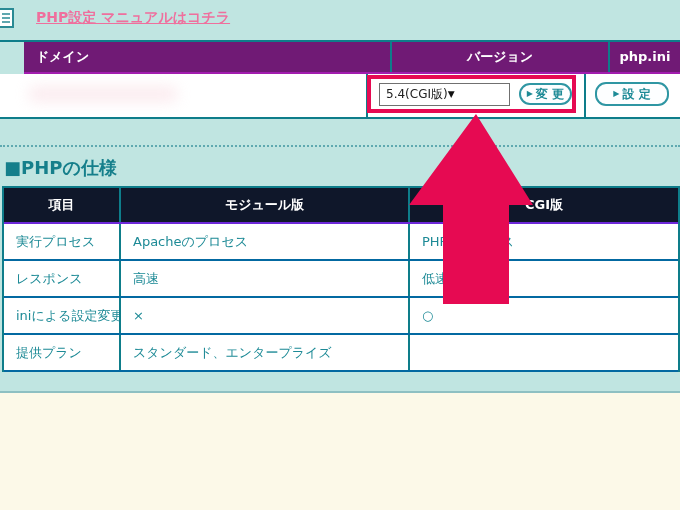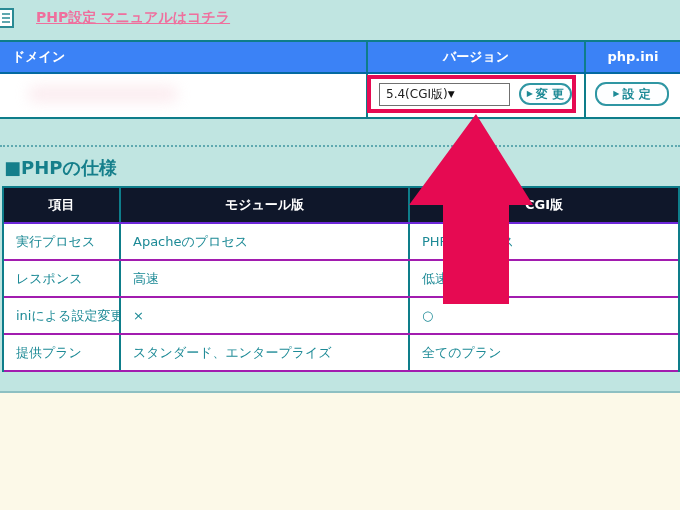--- a/index.html
+++ b/index.html
@@ -20,7 +20,7 @@
 
   
   .t1 { position:absolute; left:0; top:40px; width:680px; border-top:2px solid #0e7d8a; }
-  .t1 .hrow { display:flex; height:30px; background:#3b82f6; border-bottom:2px solid #0369a1; }
+  .t1 .hrow { display:flex; height:30px; background:#701a75; border-bottom:2px solid #a21caf;margin-left:24px; }
   .t1 .drow { display:flex; height:43px; background:#ffffff; border-bottom:2px solid #0e7d8a; }
   .t1 .c1 { width:368px; box-sizing:border-box; border-right:2px solid #0e7d8a; }
   .t1 .c2 { width:218px; box-sizing:border-box; border-right:2px solid #0e7d8a; }

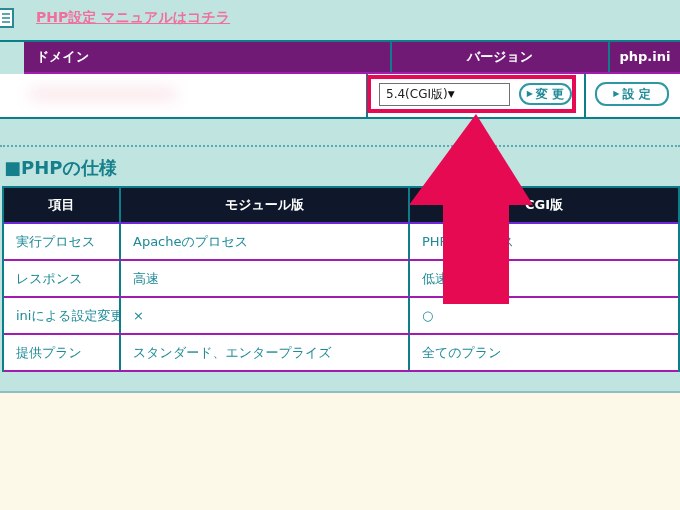--- a/index.html
+++ b/index.html
@@ -66,7 +66,7 @@
   
   .t2 { position:absolute; left:2px; top:186px; width:674px; border:2px solid #0e7d8a; border-bottom:none; }
   .t2 .hrow { display:flex; height:34px; background:#0f172a; border-bottom:2px solid #6d28d9; }
-  .t2 .drow { display:flex; height:35px; background:#ffffff; border-bottom:2px solid #a21caf; }
+  .t2 .drow { display:flex; height:35px; background:#ffffff; border-bottom:2px solid #0369a1; }
   .t2 .c1 { width:117px; box-sizing:border-box; border-right:2px solid #0e7d8a; }
   .t2 .c2 { width:289px; box-sizing:border-box; border-right:2px solid #0e7d8a; }
   .t2 .c3 { flex:1; }

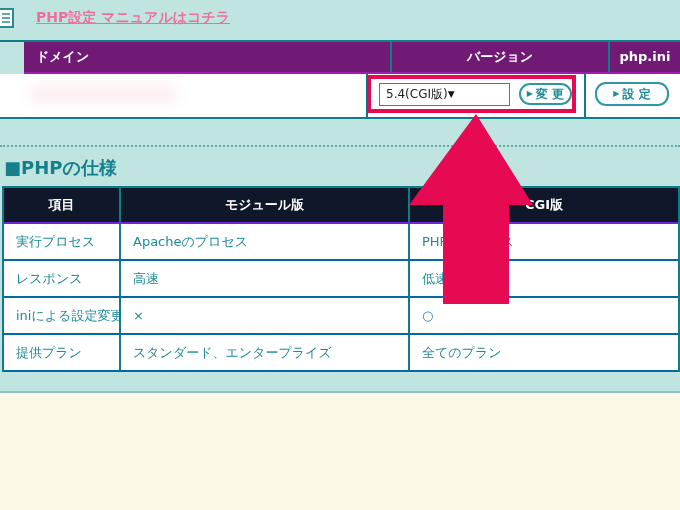--- a/index.html
+++ b/index.html
@@ -157,7 +157,6 @@
     <div class="drow">
       <div class="c1 dcell">提供プラン</div>
       <div class="c2 dcell">スタンダード、エンタープライズ</div>
-      <div class="c3 dcell">全てのプラン</div>
     </div>
   </div>
 

